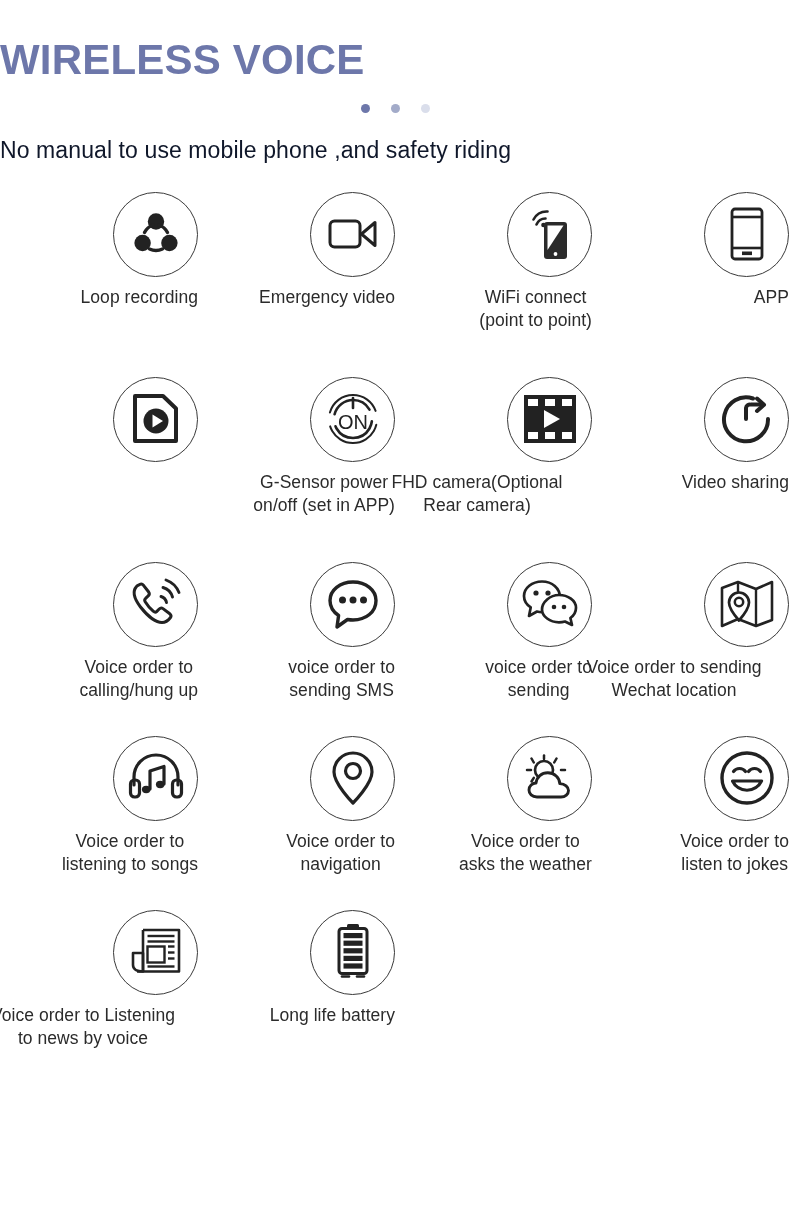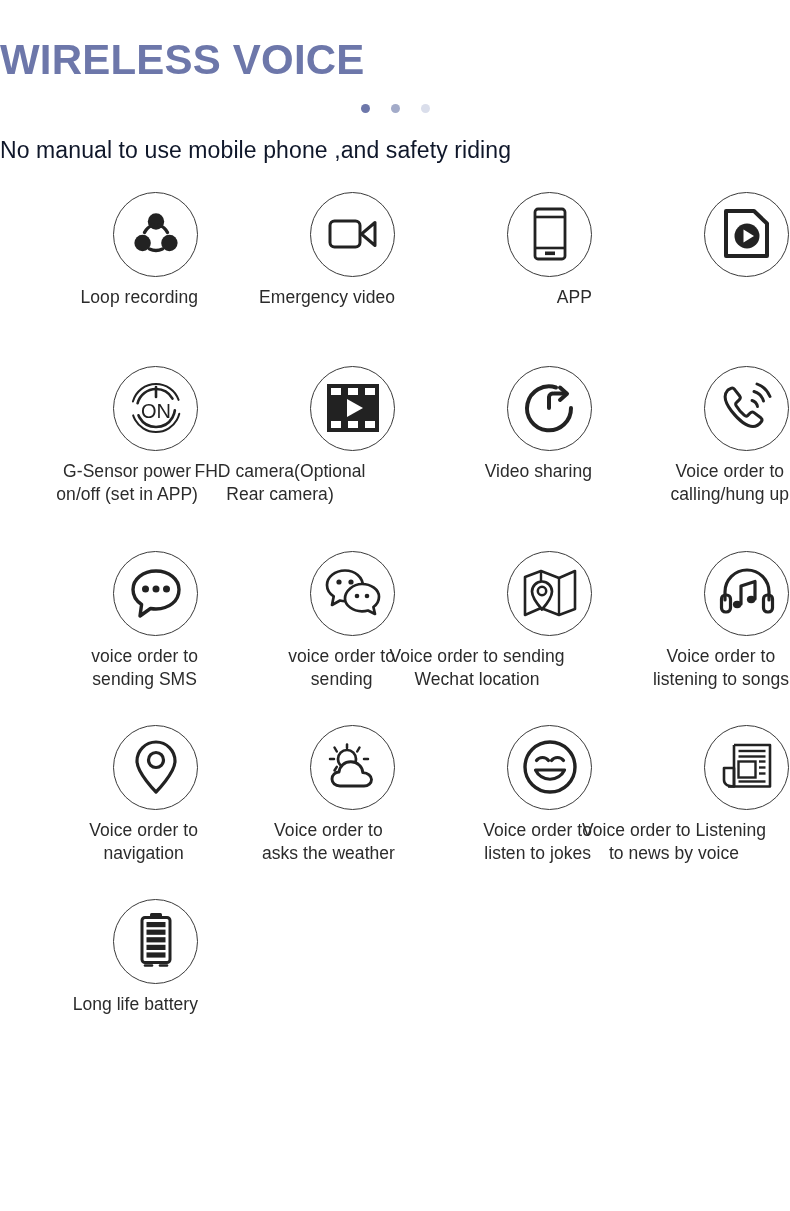--- a/index.html
+++ b/index.html
@@ -153,6 +153,20 @@
       <div class="caption">Emergency video</div>
     </div>
 
+    <div class="cell tall">
+      <div class="circle">
+        <svg width="54" height="56" viewBox="0 0 54 56" fill="none">
+          <path d="M10.5 13.5 A15 15 0 0 1 24.5 5.5" stroke="#222" stroke-width="2.6" stroke-linecap="round" fill="none"></path>
+          <path d="M13.5 18.5 A10 10 0 0 1 22.5 12.5" stroke="#222" stroke-width="2.6" stroke-linecap="round" fill="none"></path>
+          <circle cx="20.5" cy="19" r="2.3" fill="#222"></circle>
+          <rect x="21" y="16" width="23" height="37" rx="3" fill="#2b2b2b"></rect>
+          <path d="M24.5 19.5 L40.5 19.5 L24.5 44 Z" fill="#ffffff"></path>
+          <circle cx="32.5" cy="48" r="1.9" fill="#ffffff"></circle>
+        </svg>
+      </div>
+      <div class="caption">WiFi connect
+(point to point)</div>
+    </div>
 
     <div class="cell">
       <div class="circle">

